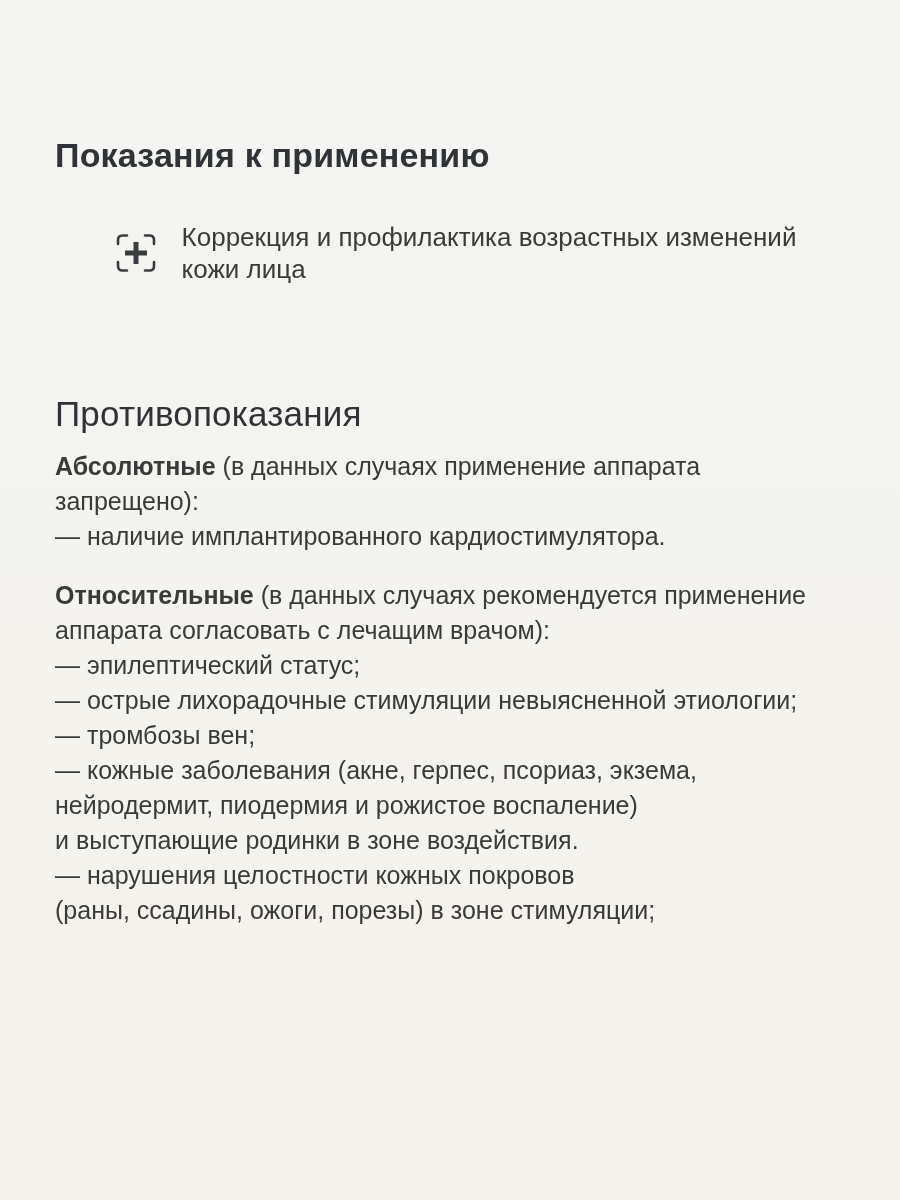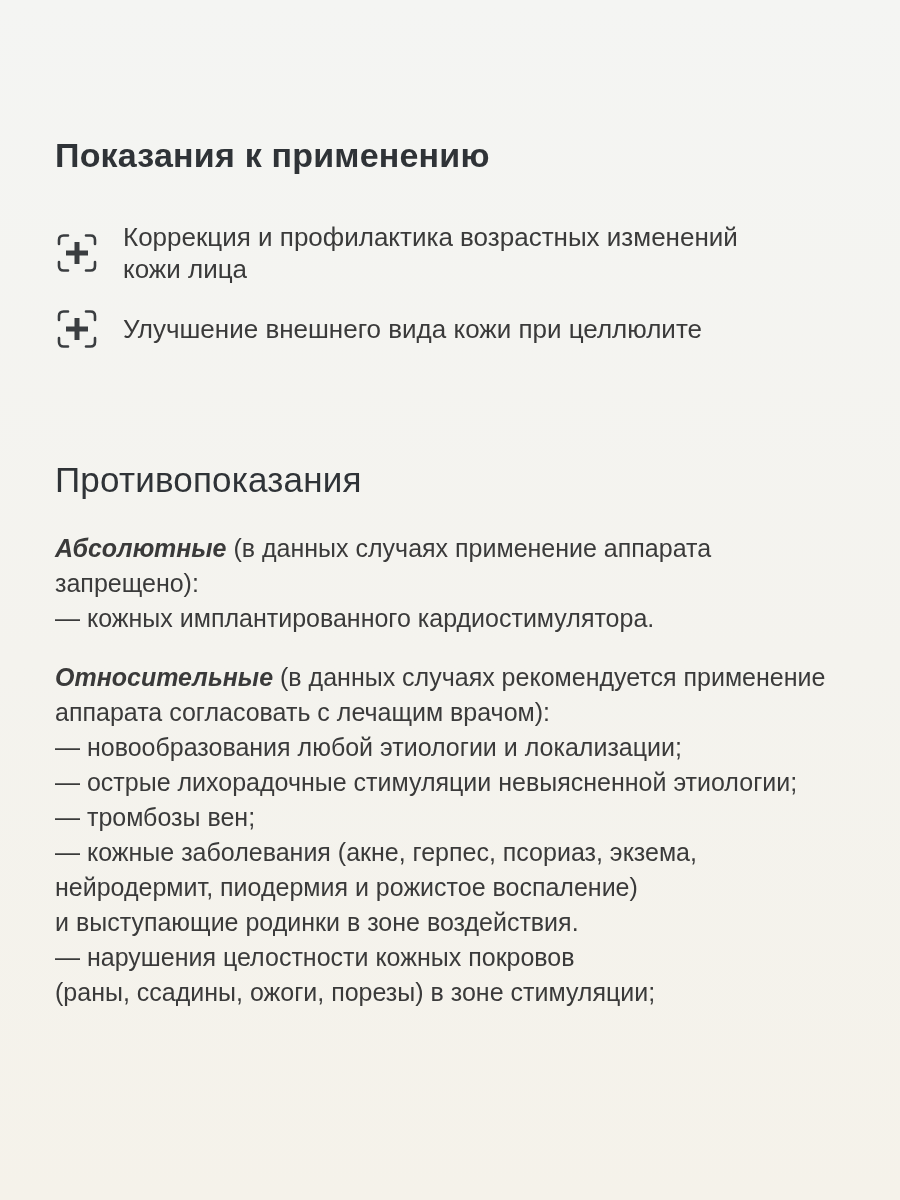--- a/index.html
+++ b/index.html
@@ -43,6 +43,7 @@
     align-items:center;
     gap:24px;
     margin-bottom:22px;
+    justify-content:center;
   }
   .ind-icon{
     flex:0 0 44px;

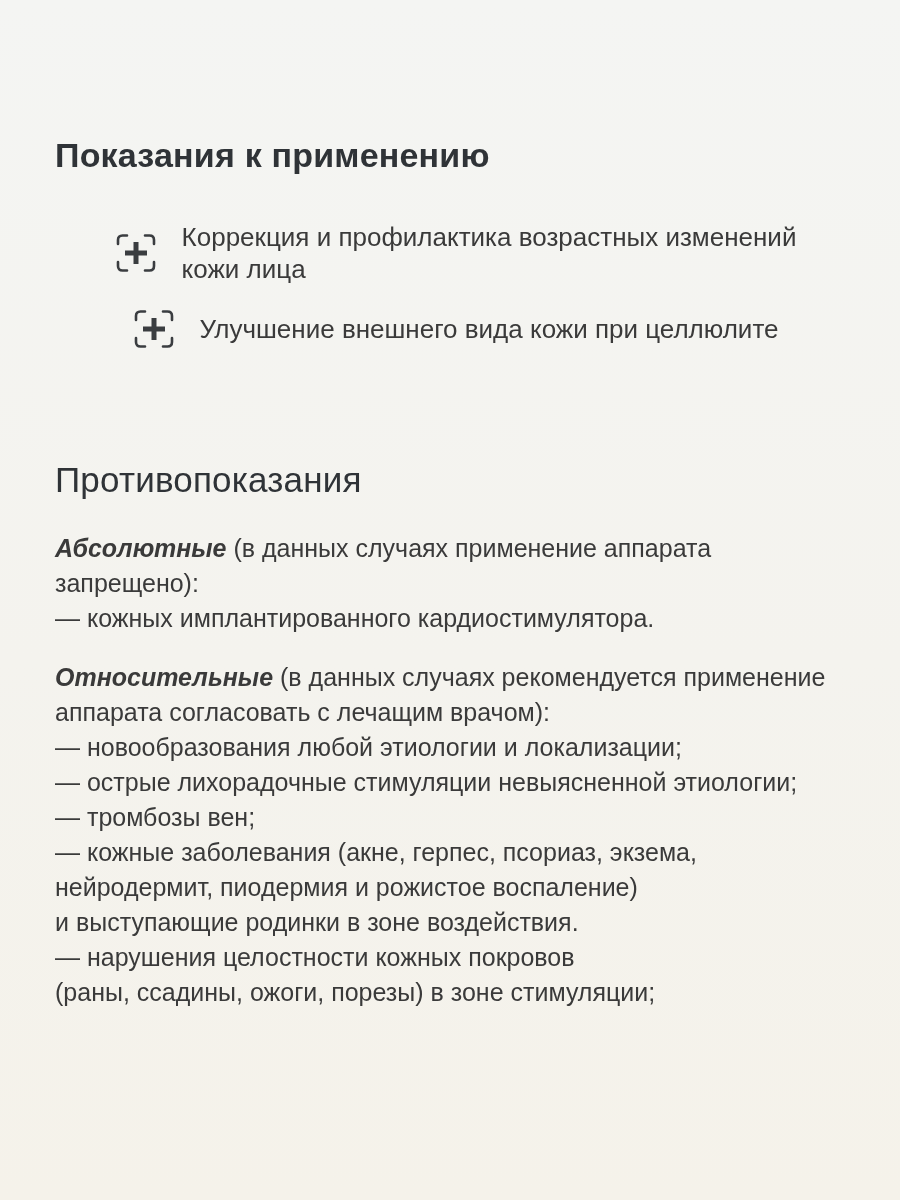--- a/index.html
+++ b/index.html
@@ -85,16 +85,6 @@
 кожи лица</div>
   </div>
 
-  <div class="ind-item">
-    <svg class="ind-icon" viewBox="0 0 44 44" fill="none" xmlns="http://www.w3.org/2000/svg">
-      <path d="M4 13 L4 9 Q4 4.5 8.5 4.5 L13 4.5" stroke="var(--icon-color)" stroke-width="2.6" stroke-linecap="round"></path>
-      <path d="M31 4.5 L35.5 4.5 Q40 4.5 40 9 L40 13" stroke="var(--icon-color)" stroke-width="2.6" stroke-linecap="round"></path>
-      <path d="M40 31 L40 35 Q40 39.5 35.5 39.5 L31 39.5" stroke="var(--icon-color)" stroke-width="2.6" stroke-linecap="round"></path>
-      <path d="M13 39.5 L8.5 39.5 Q4 39.5 4 35 L4 31" stroke="var(--icon-color)" stroke-width="2.6" stroke-linecap="round"></path>
-      <path d="M22 11 L22 33 M11 22 L33 22" stroke="var(--icon-color)" stroke-width="5"></path>
-    </svg>
-    <div class="ind-text">Улучшение внешнего вида кожи при целлюлите</div>
-  </div>
 </div>
   </section>
 

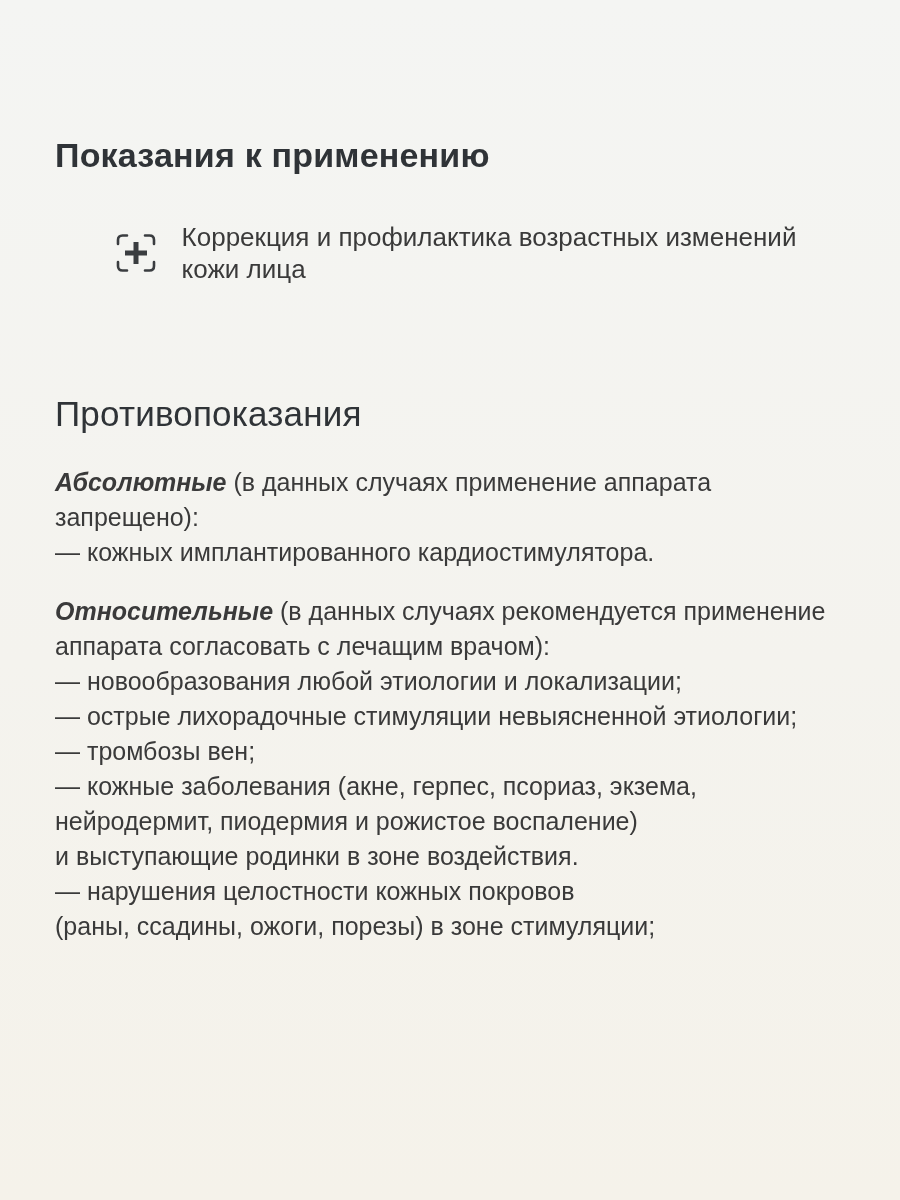--- a/index.html
+++ b/index.html
@@ -36,7 +36,7 @@
     line-height:1.2;
     color:var(--heading-color);
     letter-spacing:.2px;
-    margin:0 0 30px 0;
+    margin:0 0 14px 0;
   }
   .ind-item{
     display:flex;

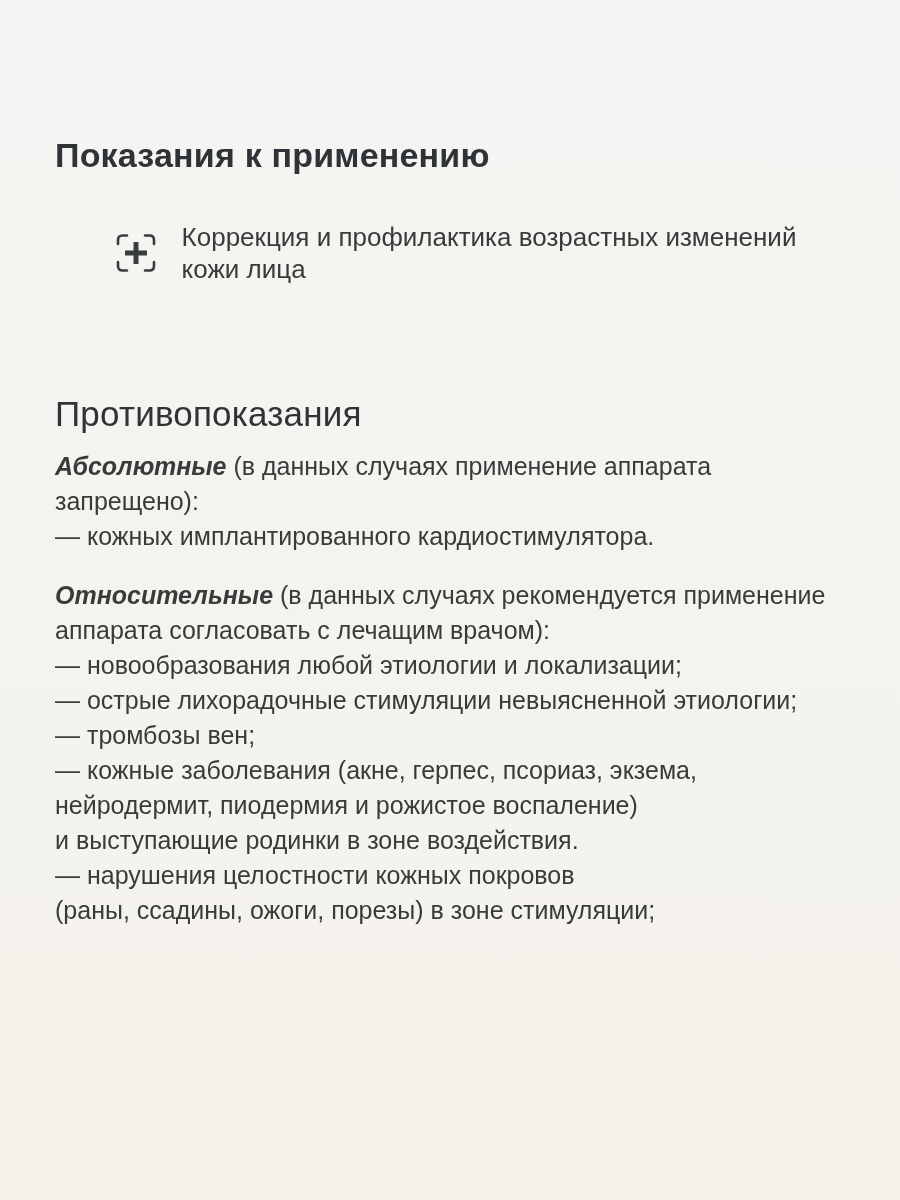--- a/index.html
+++ b/index.html
@@ -63,7 +63,7 @@
     line-height:35px;
     white-space:pre-line;
   }
-  .lead b{font-weight:700;font-style:italic;}
+  .lead b{font-weight:700;}
 </style>
 </head>
 <body>

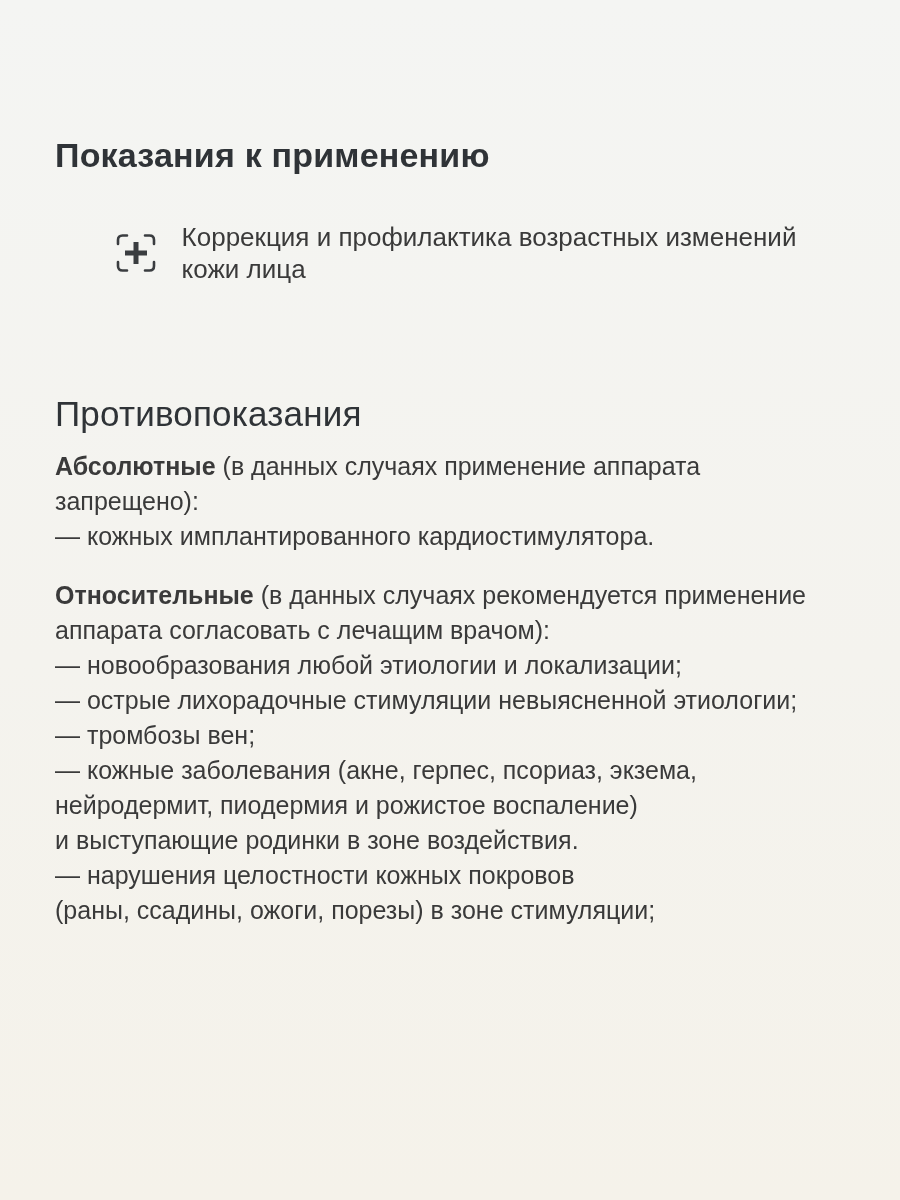--- a/index.html
+++ b/index.html
@@ -95,7 +95,7 @@
       <p class="lead"><b>Абсолютные</b><span> (в данных случаях применение аппарата
 запрещено):</span></p>
       <div id="absolute-items">
-          <div class="citem">— кожных имплантированного кардиостимулятора.</div>
+          <div class="citem">— наличие имплантированного кардиостимулятора.</div>
         </div>
     </div>
 

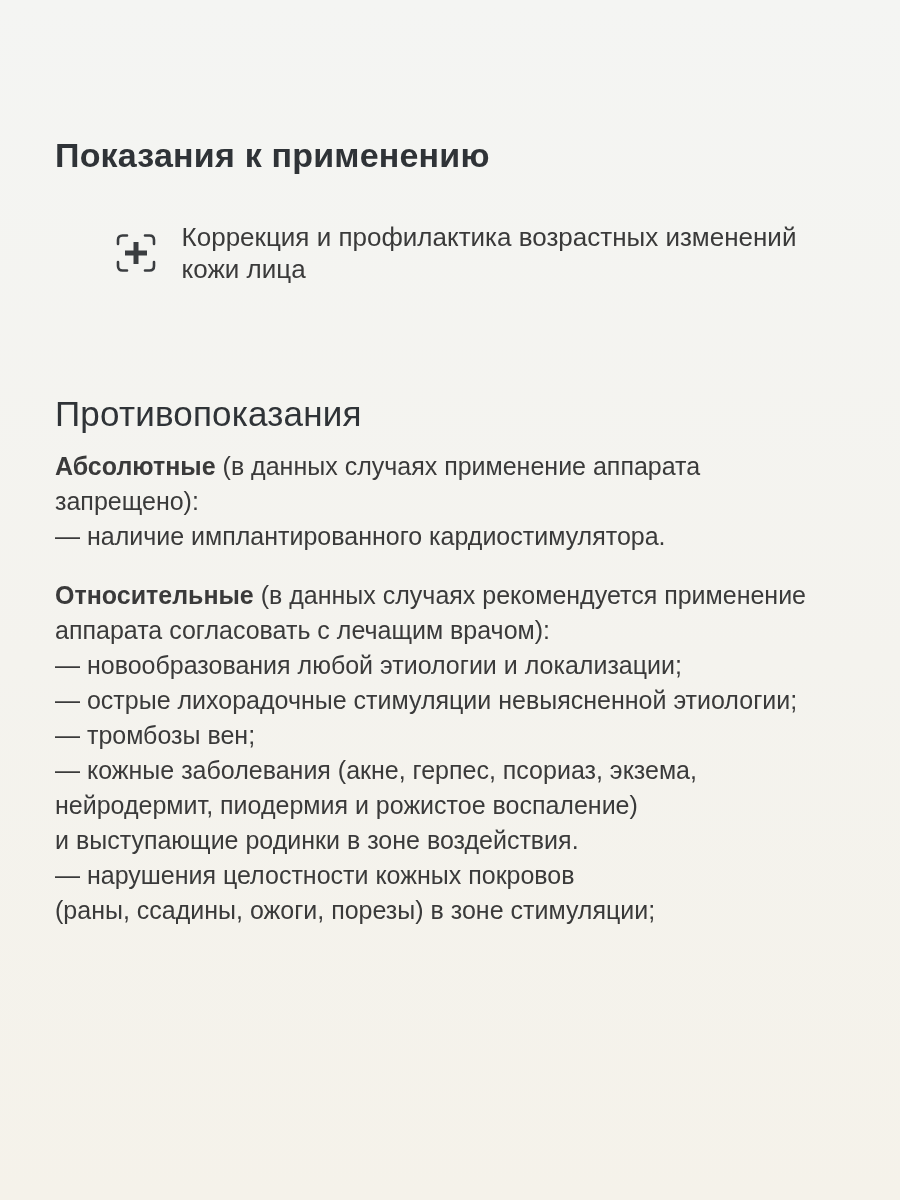--- a/index.html
+++ b/index.html
@@ -103,6 +103,7 @@
       <p class="lead"><b>Относительные</b><span> (в данных случаях рекомендуется применение
 аппарата согласовать с лечащим врачом):</span></p>
       <div id="relative-items">
+          <div class="citem">— эпилептический статус;</div>
           <div class="citem">— новообразования любой этиологии и локализации;</div>
           <div class="citem">— острые лихорадочные стимуляции невыясненной этиологии;</div>
           <div class="citem">— тромбозы вен;</div>

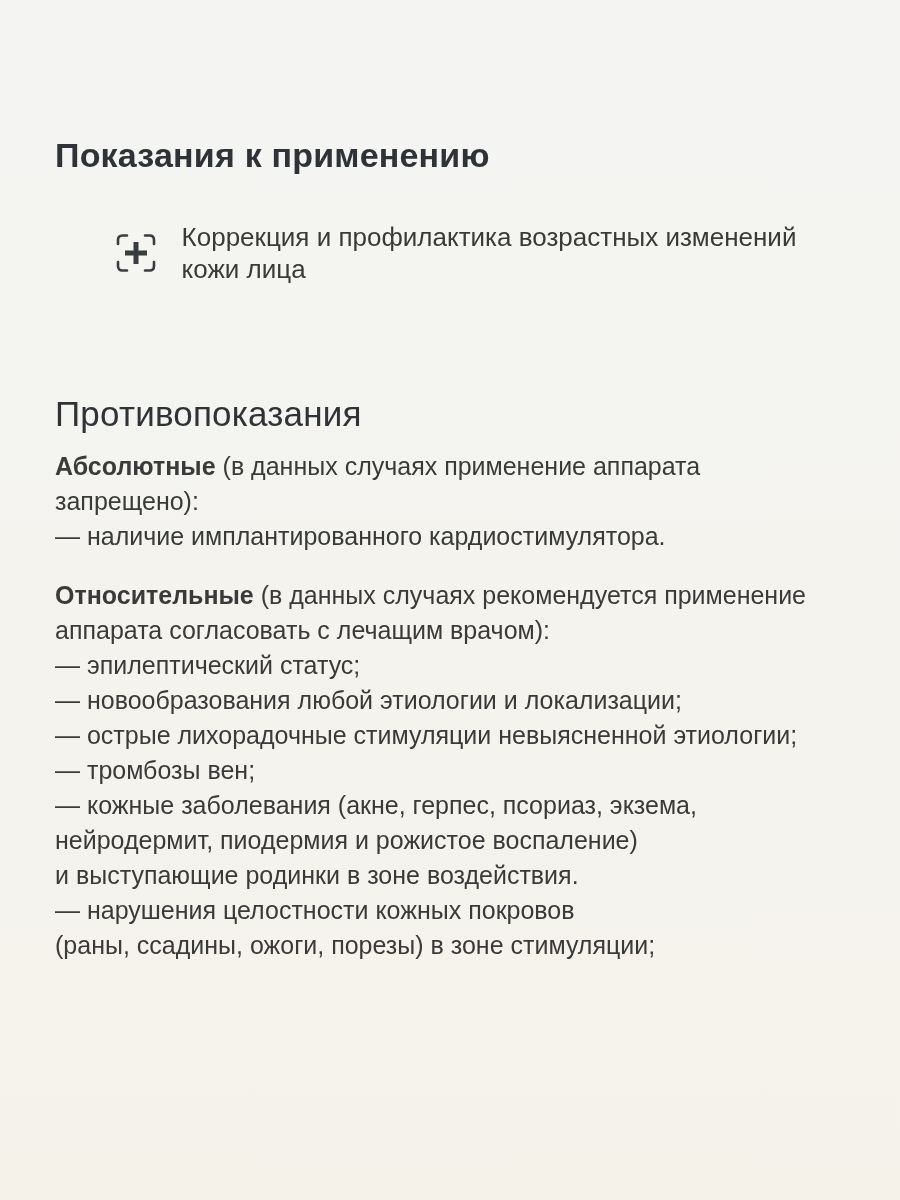--- a/index.html
+++ b/index.html
@@ -104,7 +104,6 @@
 аппарата согласовать с лечащим врачом):</span></p>
       <div id="relative-items">
           <div class="citem">— эпилептический статус;</div>
-          <div class="citem">— новообразования любой этиологии и локализации;</div>
           <div class="citem">— острые лихорадочные стимуляции невыясненной этиологии;</div>
           <div class="citem">— тромбозы вен;</div>
           <div class="citem">— кожные заболевания (акне, герпес, псориаз, экзема,

